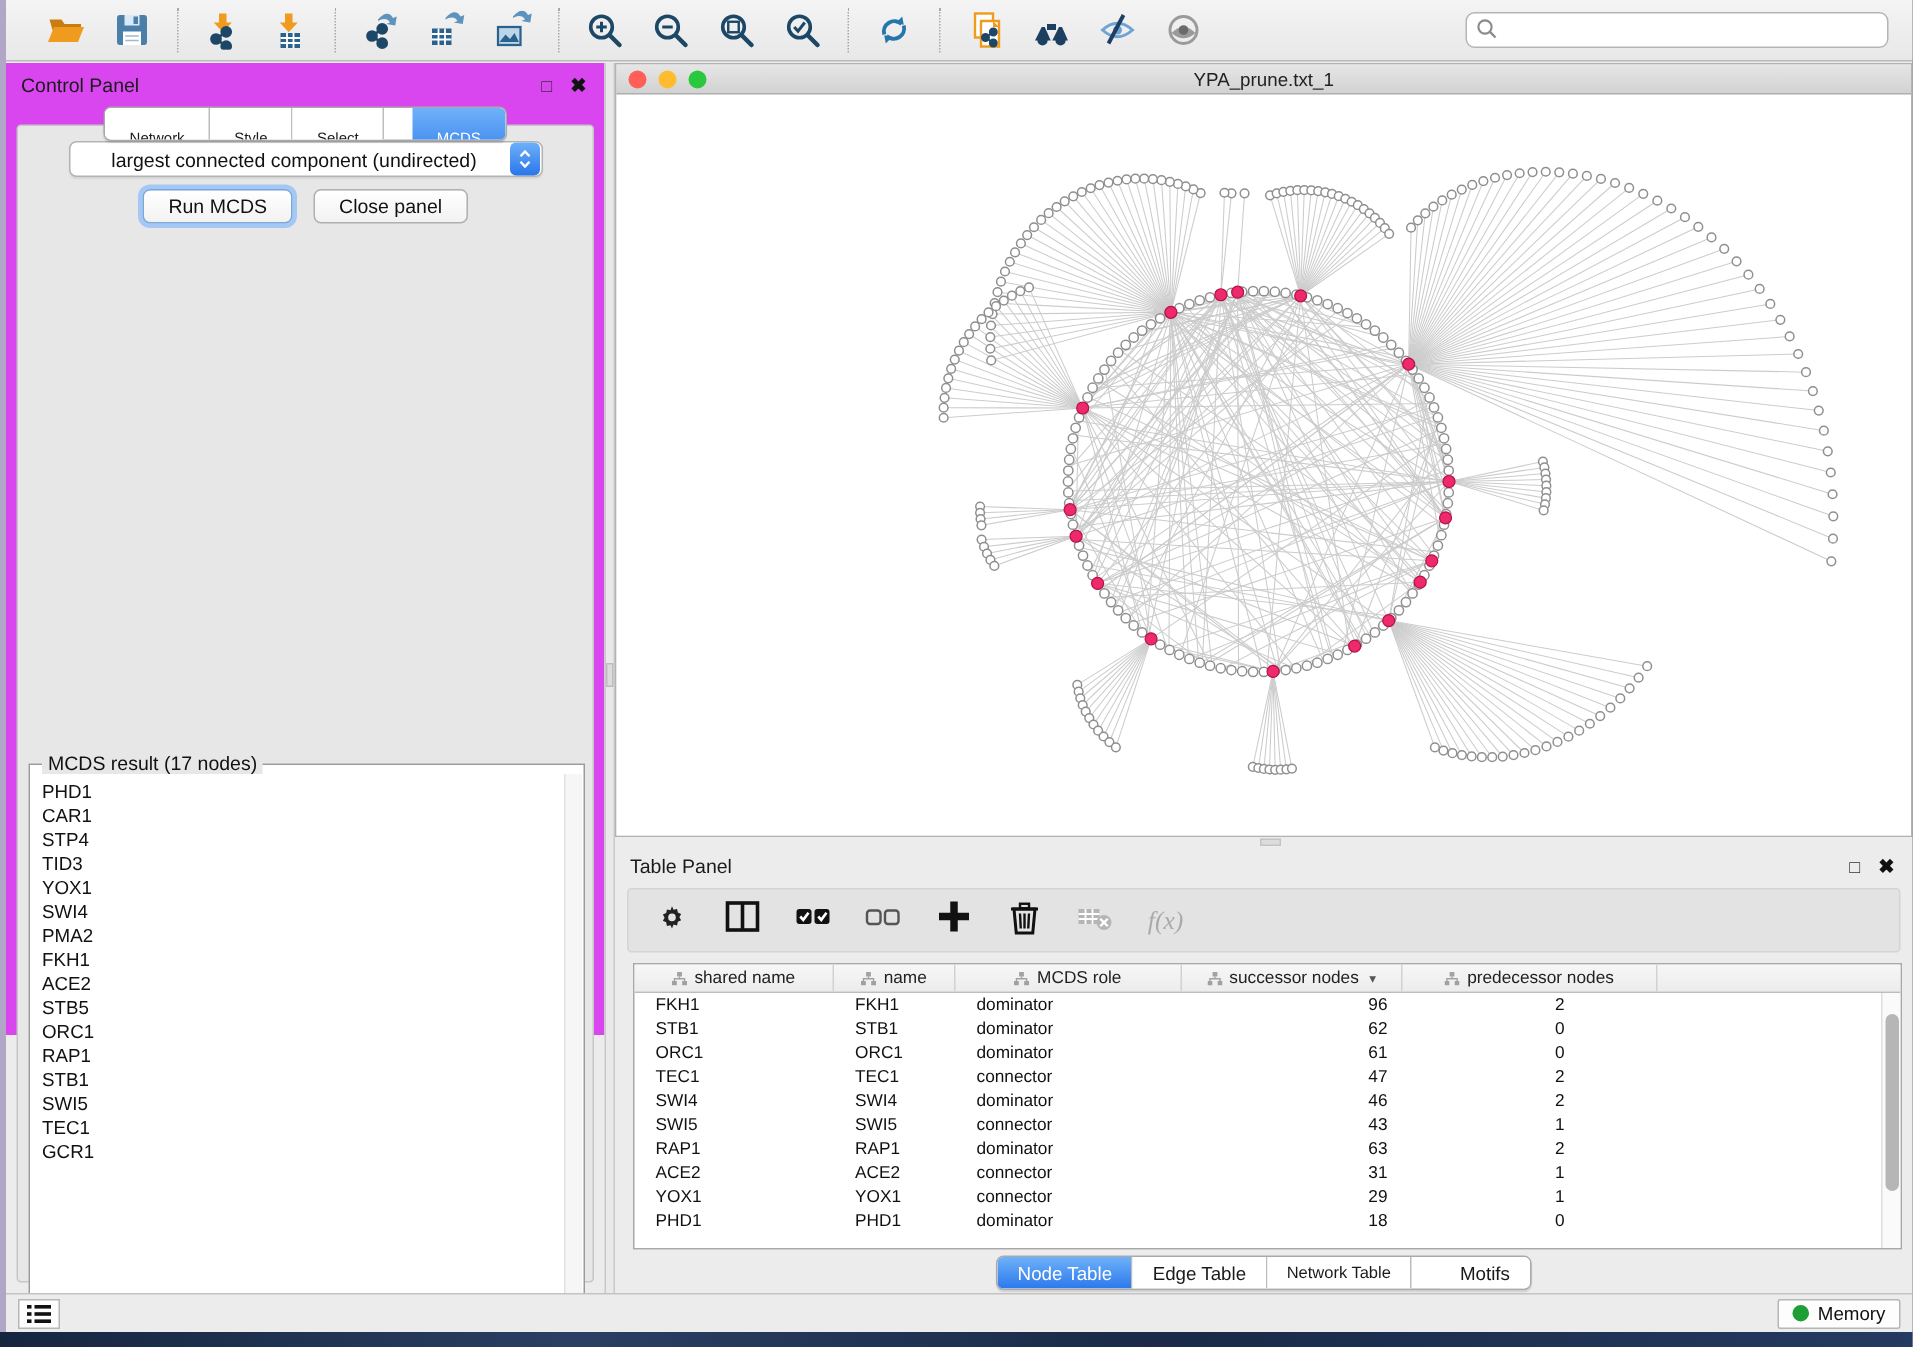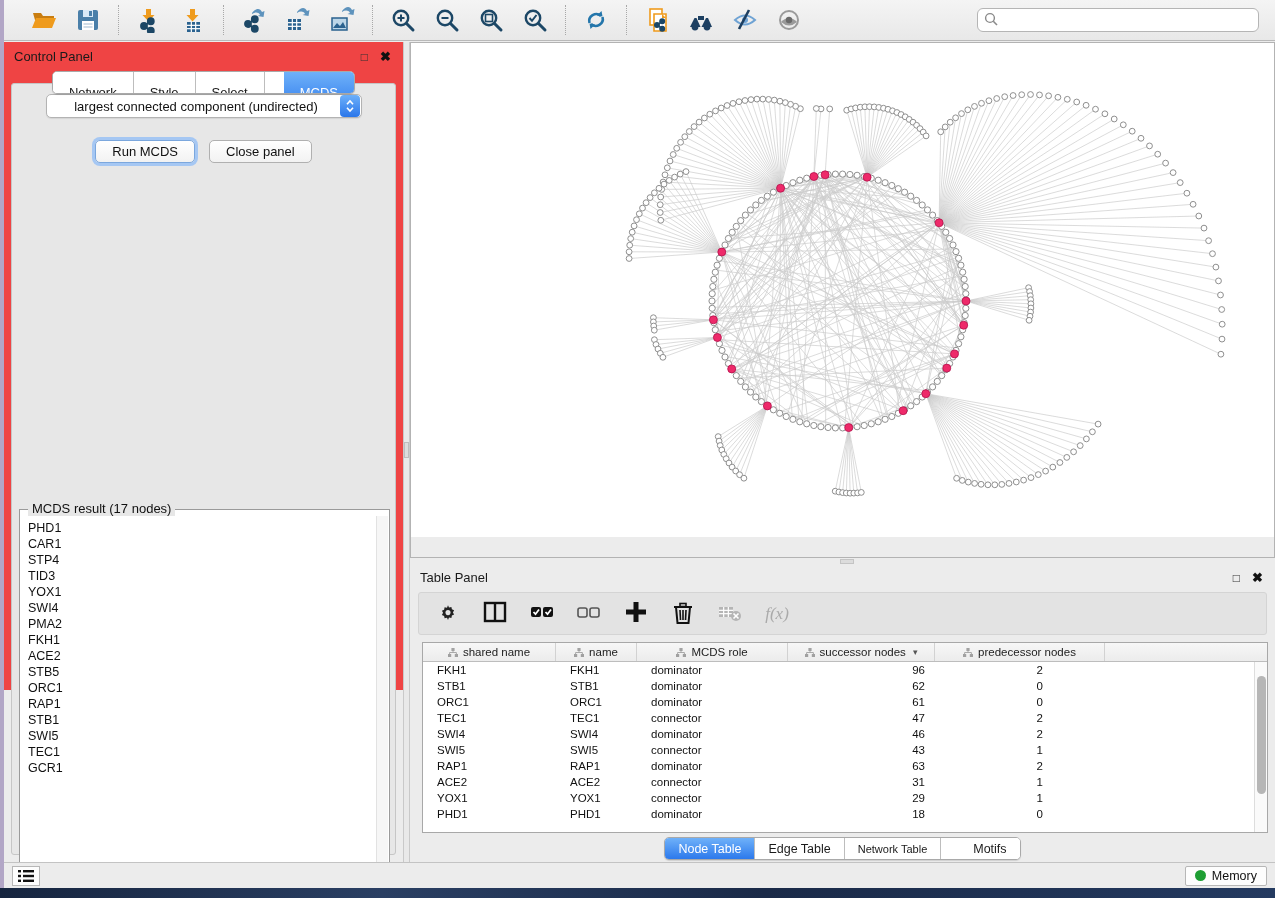--- a/index.html
+++ b/index.html
@@ -24,7 +24,7 @@
   .search-glyph { position:absolute; left:7px; top:4px; width:14px; height:14px; color:#8a8a8a; }
 
   
-  .control-panel { position:absolute; left:0; top:42px; width:399px; height:648px; background:#ef4444; }
+  .control-panel { position:absolute; left:0; top:42px; width:399px; height:648px; background:#d946ef; }
   .cp-header { display:flex; align-items:center; padding:7px 12px 4px 10px; }
   .panel-title { font-size:13px; color:#1a1a1a; }
   .panel-icons { margin-left:auto; display:flex; gap:12px; align-items:center; }

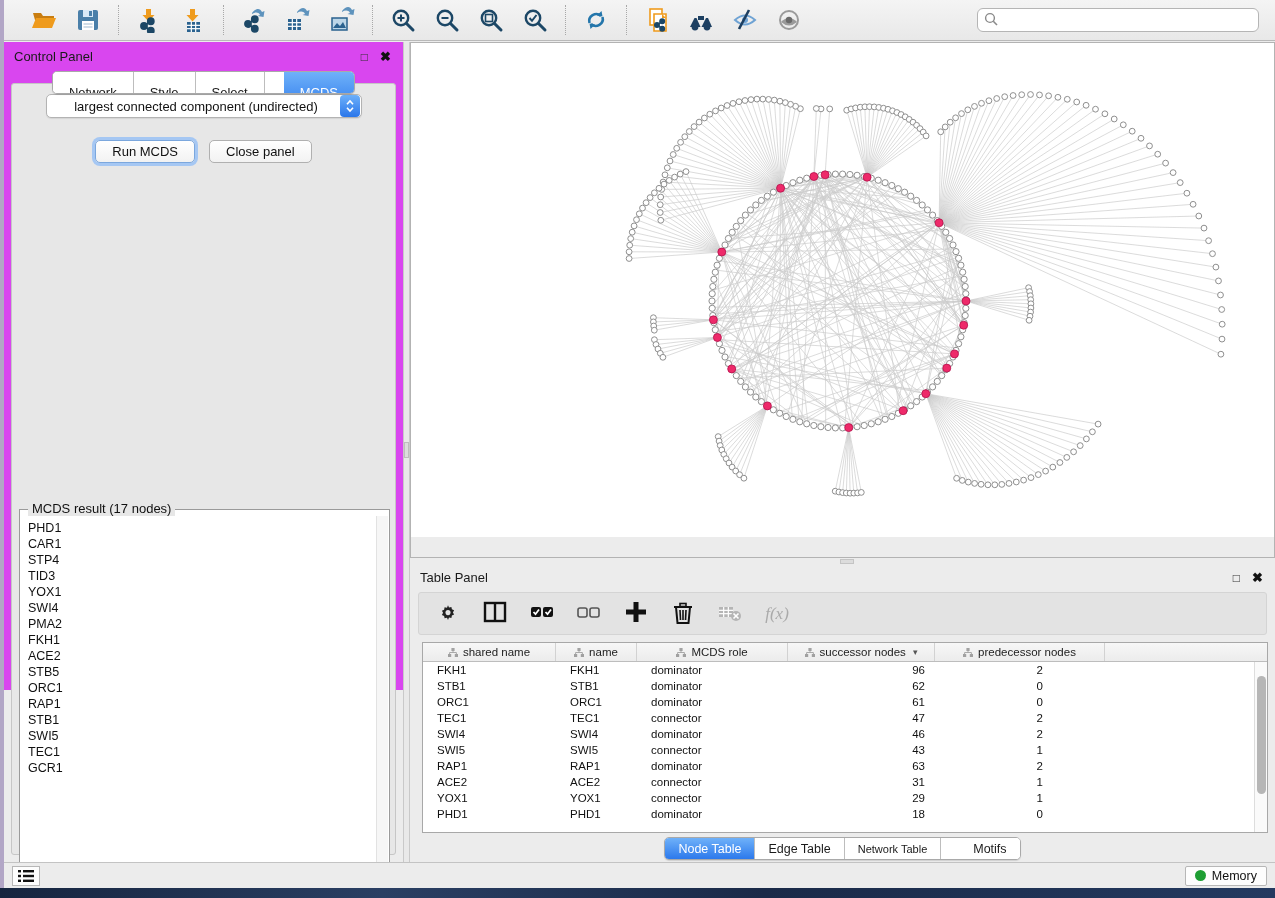--- a/index.html
+++ b/index.html
@@ -407,6 +407,14 @@
     </div>
 
   <div class="net-window">
+    <div class="net-titlebar">
+      <span class="net-title">YPA_prune.txt_1</span>
+      <span class="lights" id="traffic-lights">
+          <span class="light" style="background:#ff5f57"></span>
+          <span class="light" style="background:#febc2e"></span>
+          <span class="light" style="background:#29c83f"></span>
+        </span>
+    </div>
     <svg class="net-canvas" id="net-canvas" width="863" height="494" viewBox="0 0 863 494">
         <g stroke="#c3c3c3" stroke-width="0.7" opacity="0.85">
           <line x1="369.6" y1="145.2" x2="318.5" y2="320.3"></line>

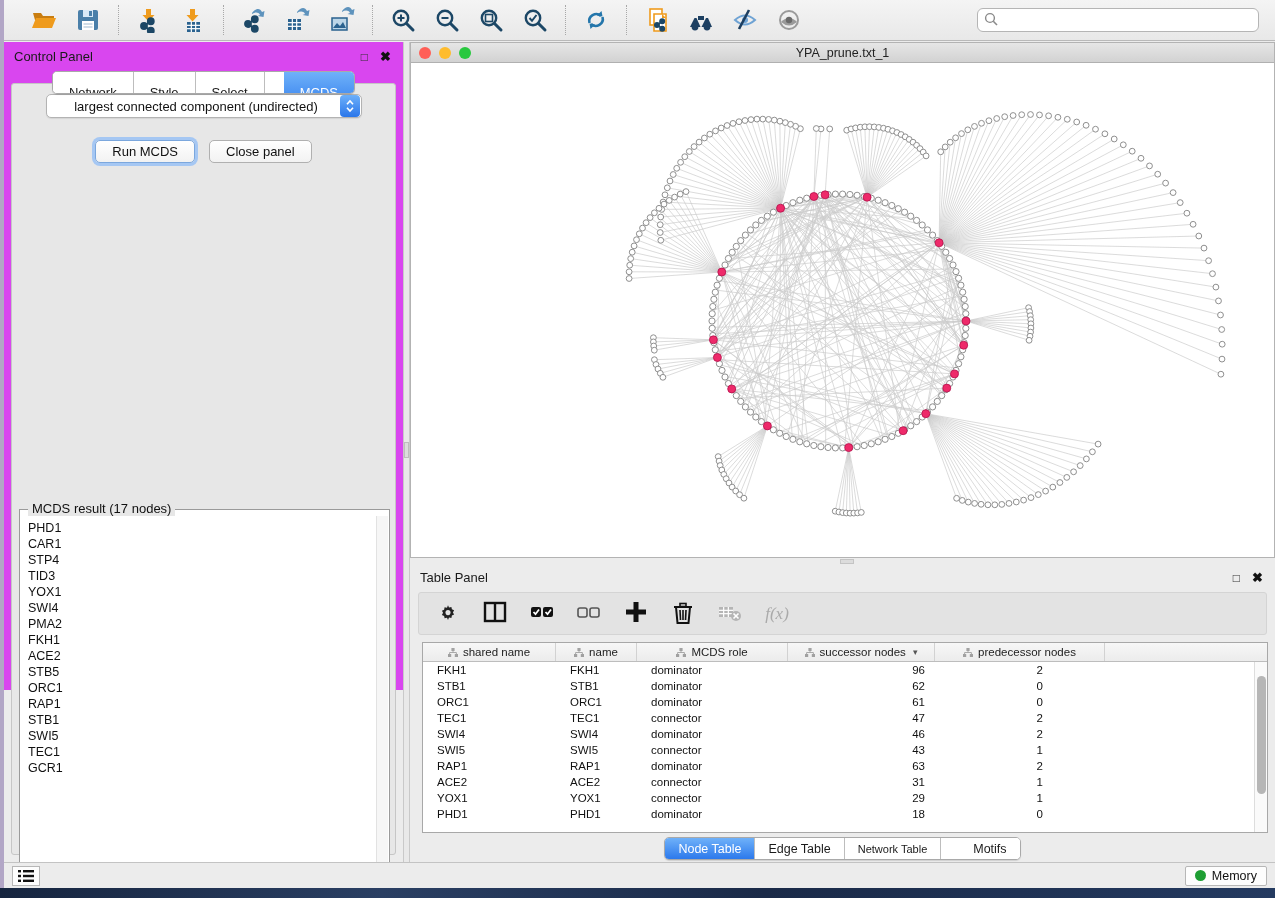--- a/index.html
+++ b/index.html
@@ -34,7 +34,7 @@
   .tabs-row { position:absolute; left:0; top:29px; width:100%; display:flex; justify-content:center; z-index:3; }
   .seg { display:flex; border:1px solid #a9a9a9; border-radius:5px; overflow:hidden; background:#fff;
     box-shadow:0 1px 1px rgba(0,0,0,.12); height:23px; }
-  .seg-tab { padding:20px 16px; font-size:13px; color:#1a1a1a; border-right:1px solid #bdbdbd;
+  .seg-tab { padding:20px 16px; font-size:10px; color:#1a1a1a; border-right:1px solid #bdbdbd;
     display:flex; align-items:center; background:#fff; cursor:default; }
   .seg-tab:last-child { border-right:none;margin-left:19px; }
   .seg-tab.selected { background:linear-gradient(#6fb1f9,#2c79ec); color:#fff; }

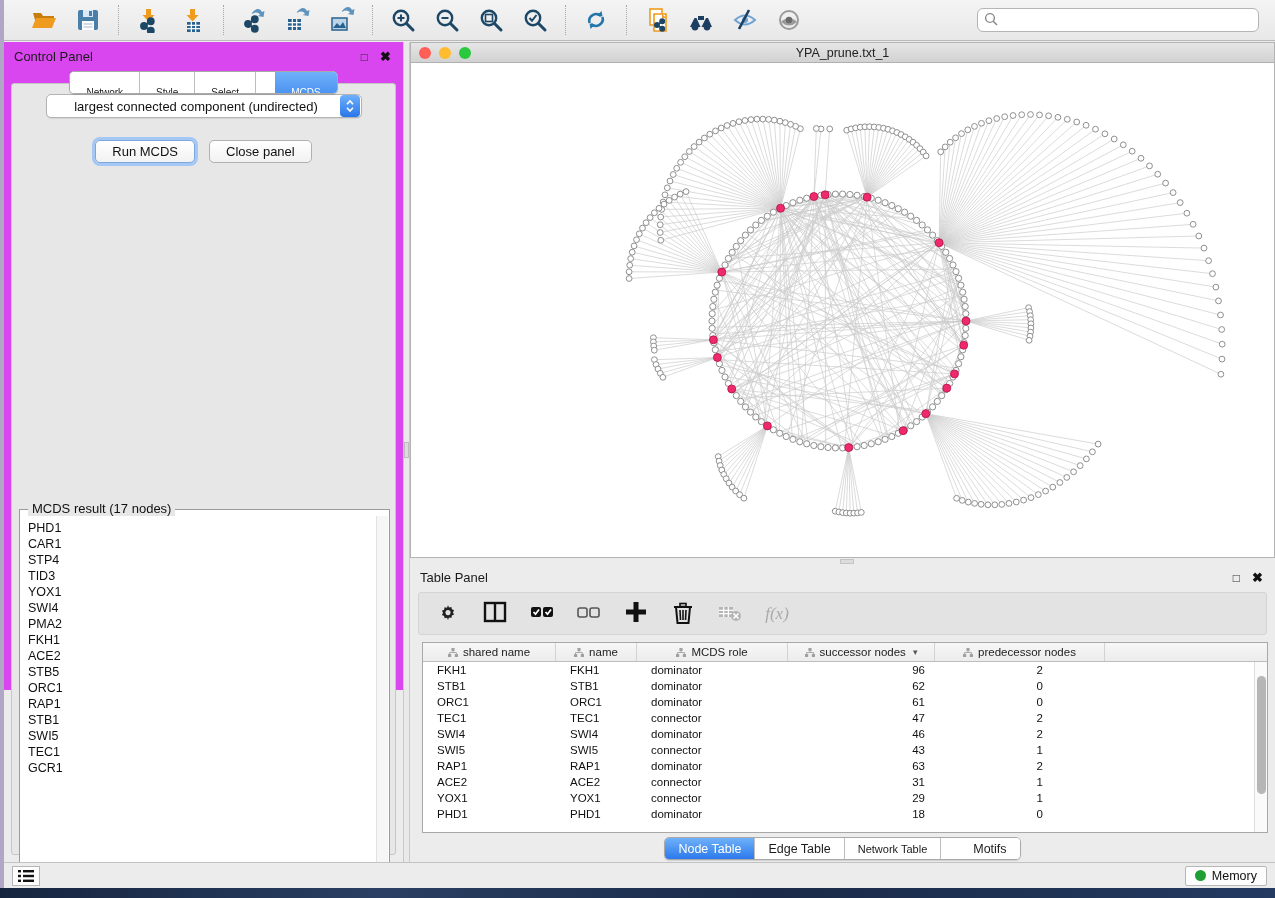--- a/index.html
+++ b/index.html
@@ -50,7 +50,7 @@
     background:linear-gradient(#6db0fa,#2a76ea); display:flex; flex-direction:column;
     align-items:center; justify-content:center; color:#fff; }
   .combo-stepper svg { display:block; }
-  .btn-row { display:flex; justify-content:center; gap:14px; margin-top:22px; }
+  .btn-row { display:flex; justify-content:center; gap:14px; margin-top:8px; }
   .mac-btn { background:linear-gradient(#ffffff,#f2f2f2); border:1px solid #b0b0b0; border-radius:5px;
     font-size:13px; color:#111; padding:3px 16px; font-family:inherit; }
   .mac-btn.focused { box-shadow:0 0 0 3px #a5c7f3; border-color:#7ba7dd; }

